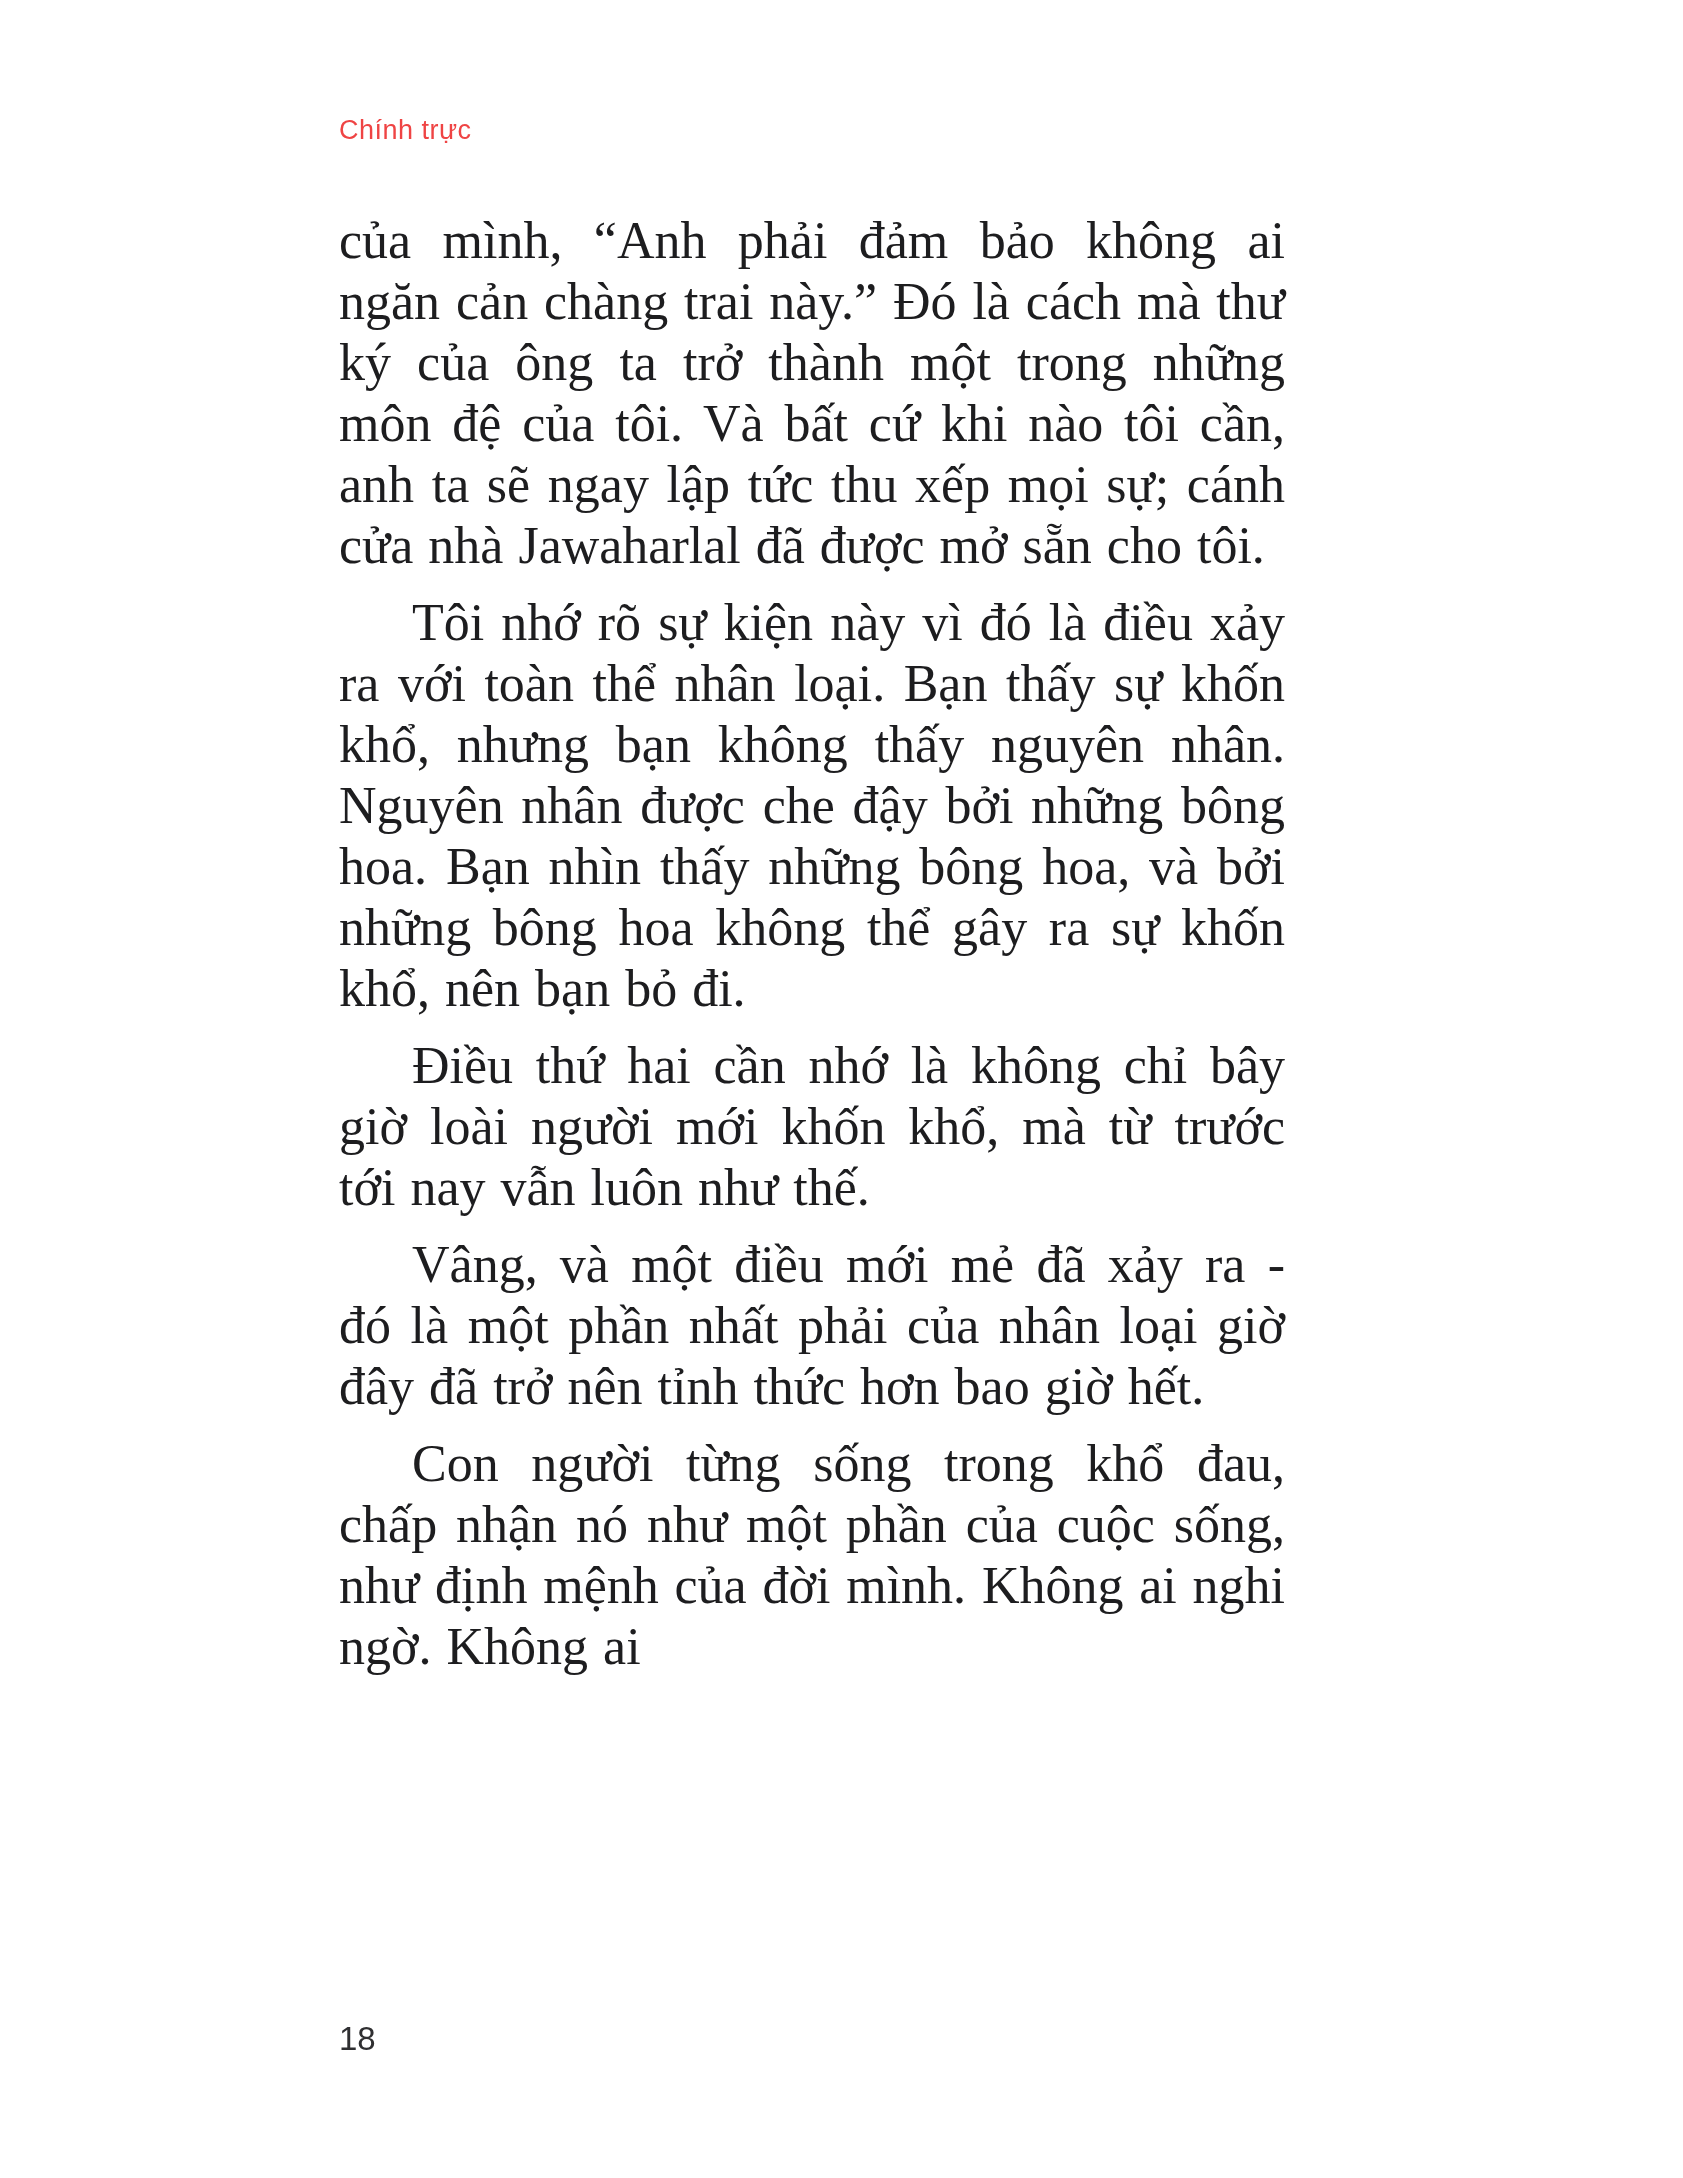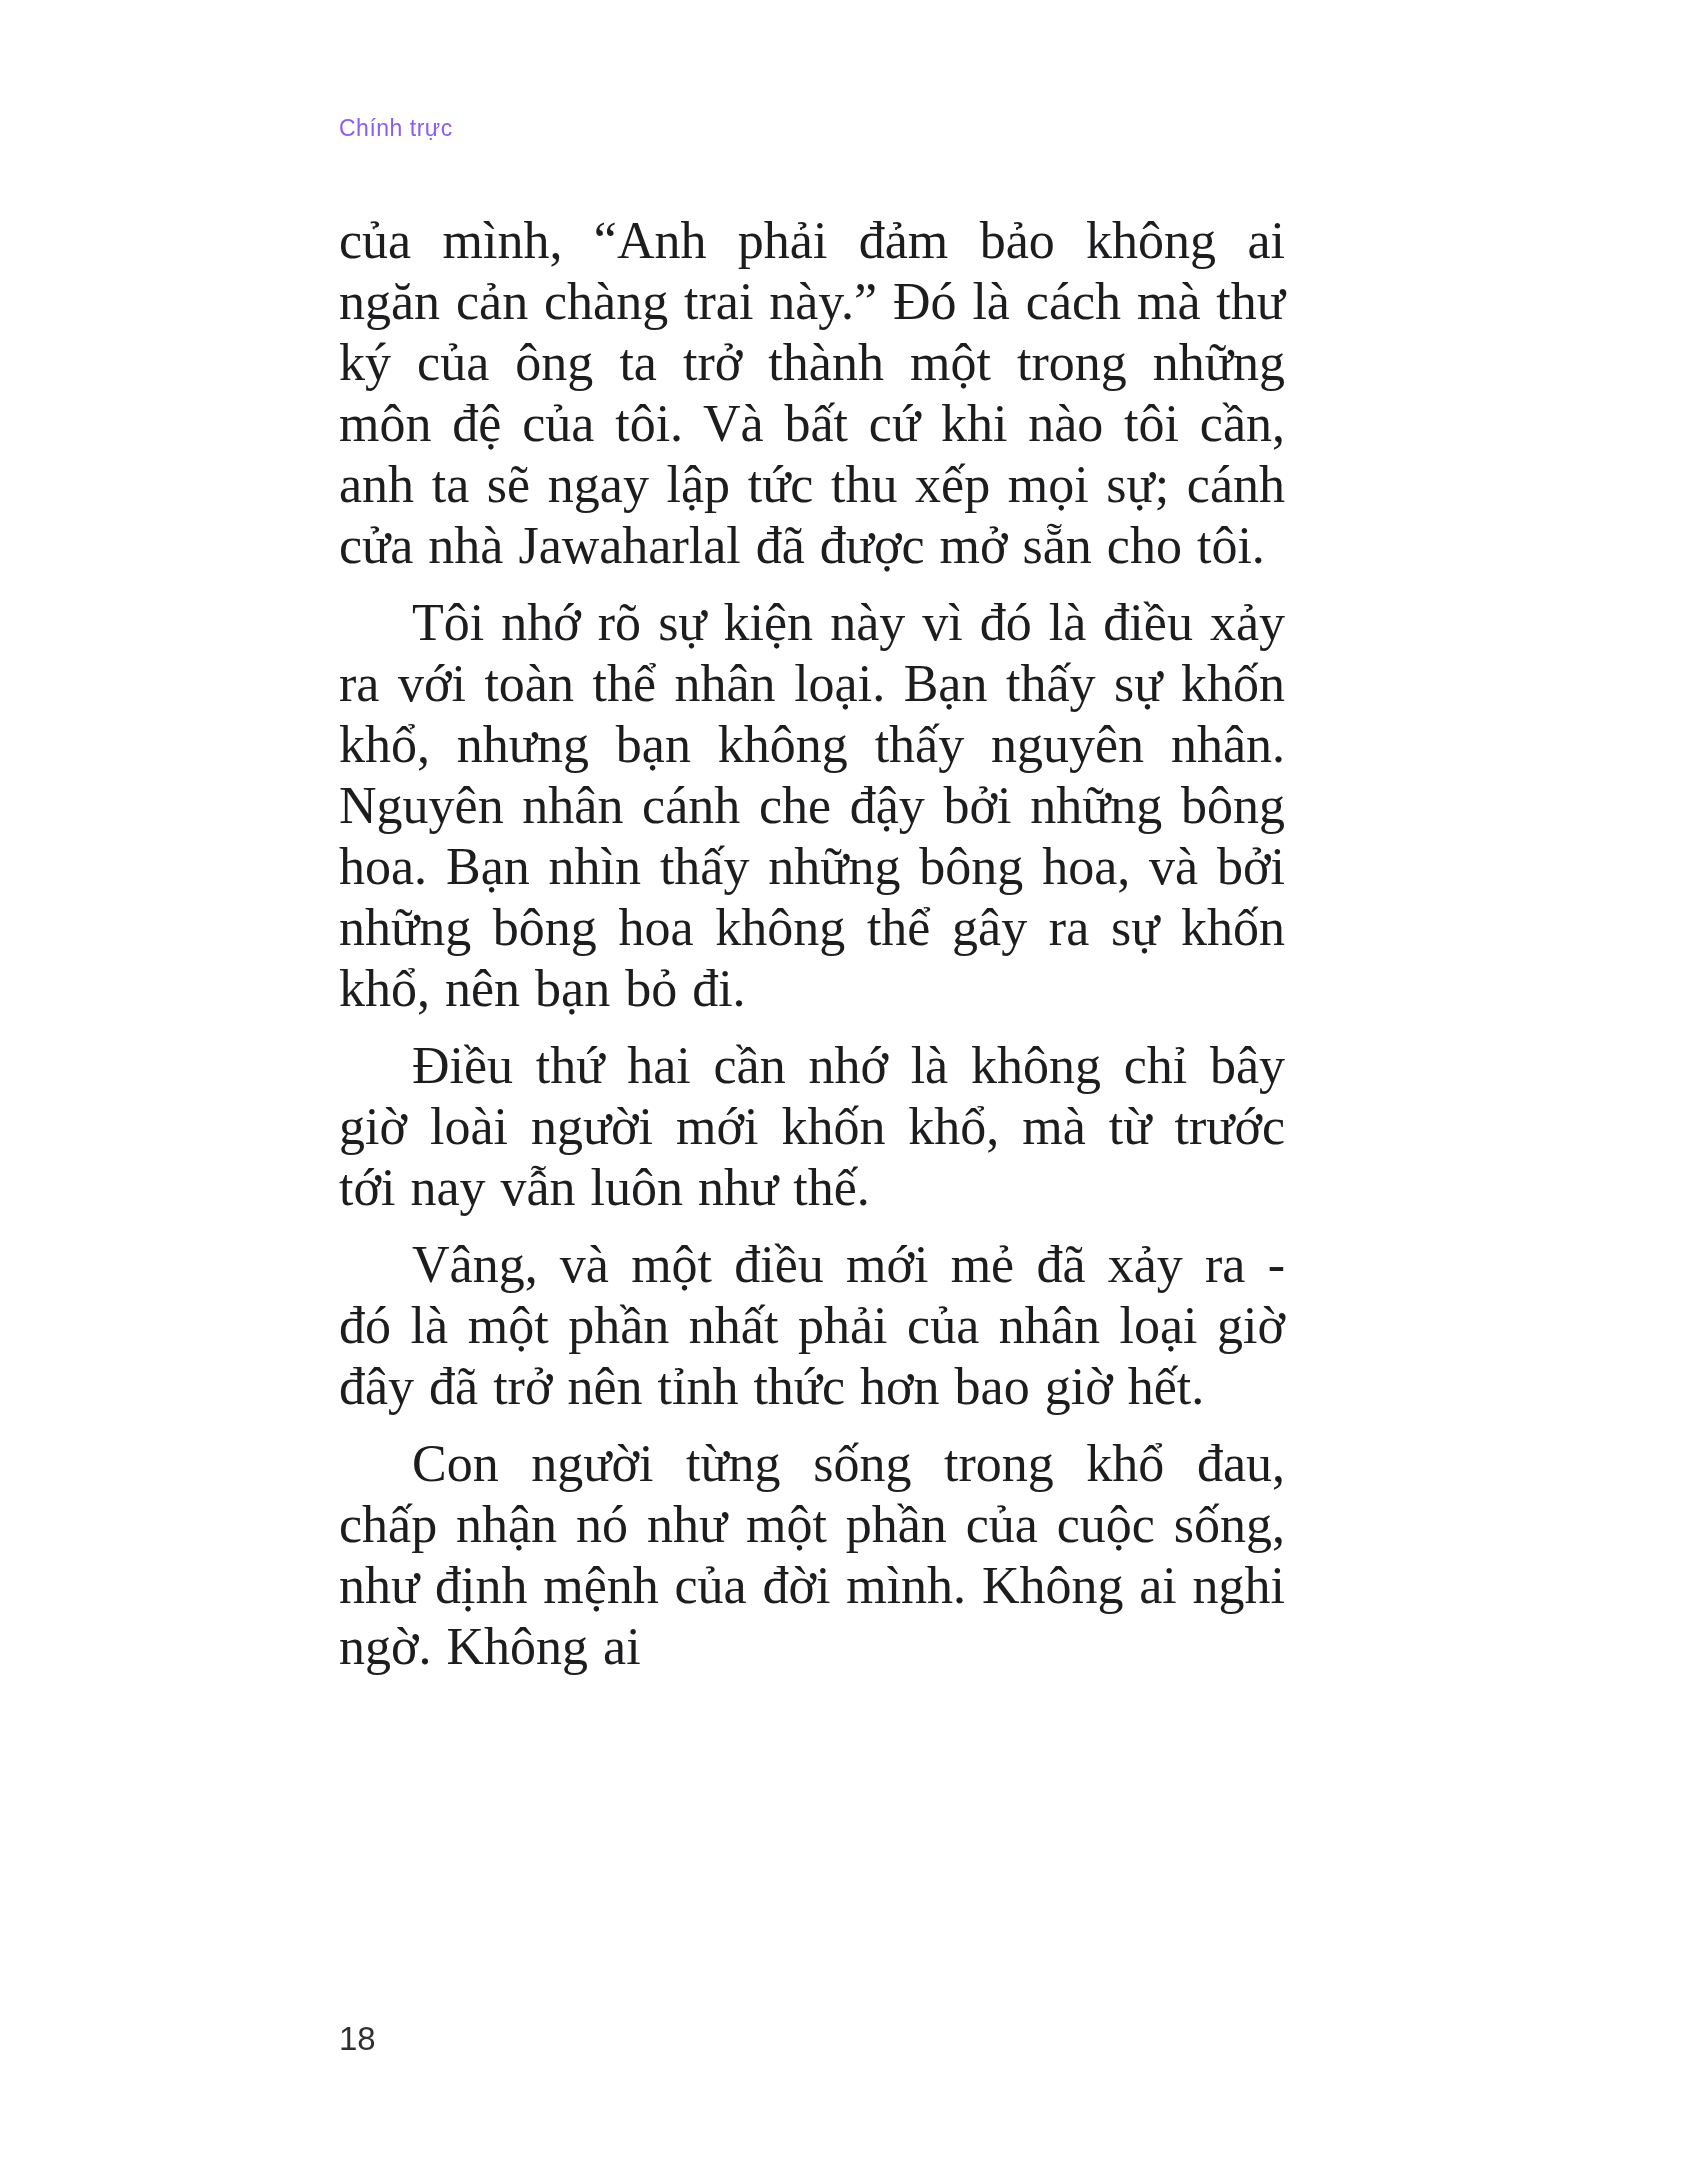--- a/index.html
+++ b/index.html
@@ -25,9 +25,9 @@
     top: 115px;
     left: 339px;
     font-family: "Liberation Sans", sans-serif;
-    font-size: 23px;
+    font-size: 27px;
     font-weight: 400;
-    color: #8b5cf6;
+    color: #ef4444;
     letter-spacing: 0.5px;
   }
   .body-text {

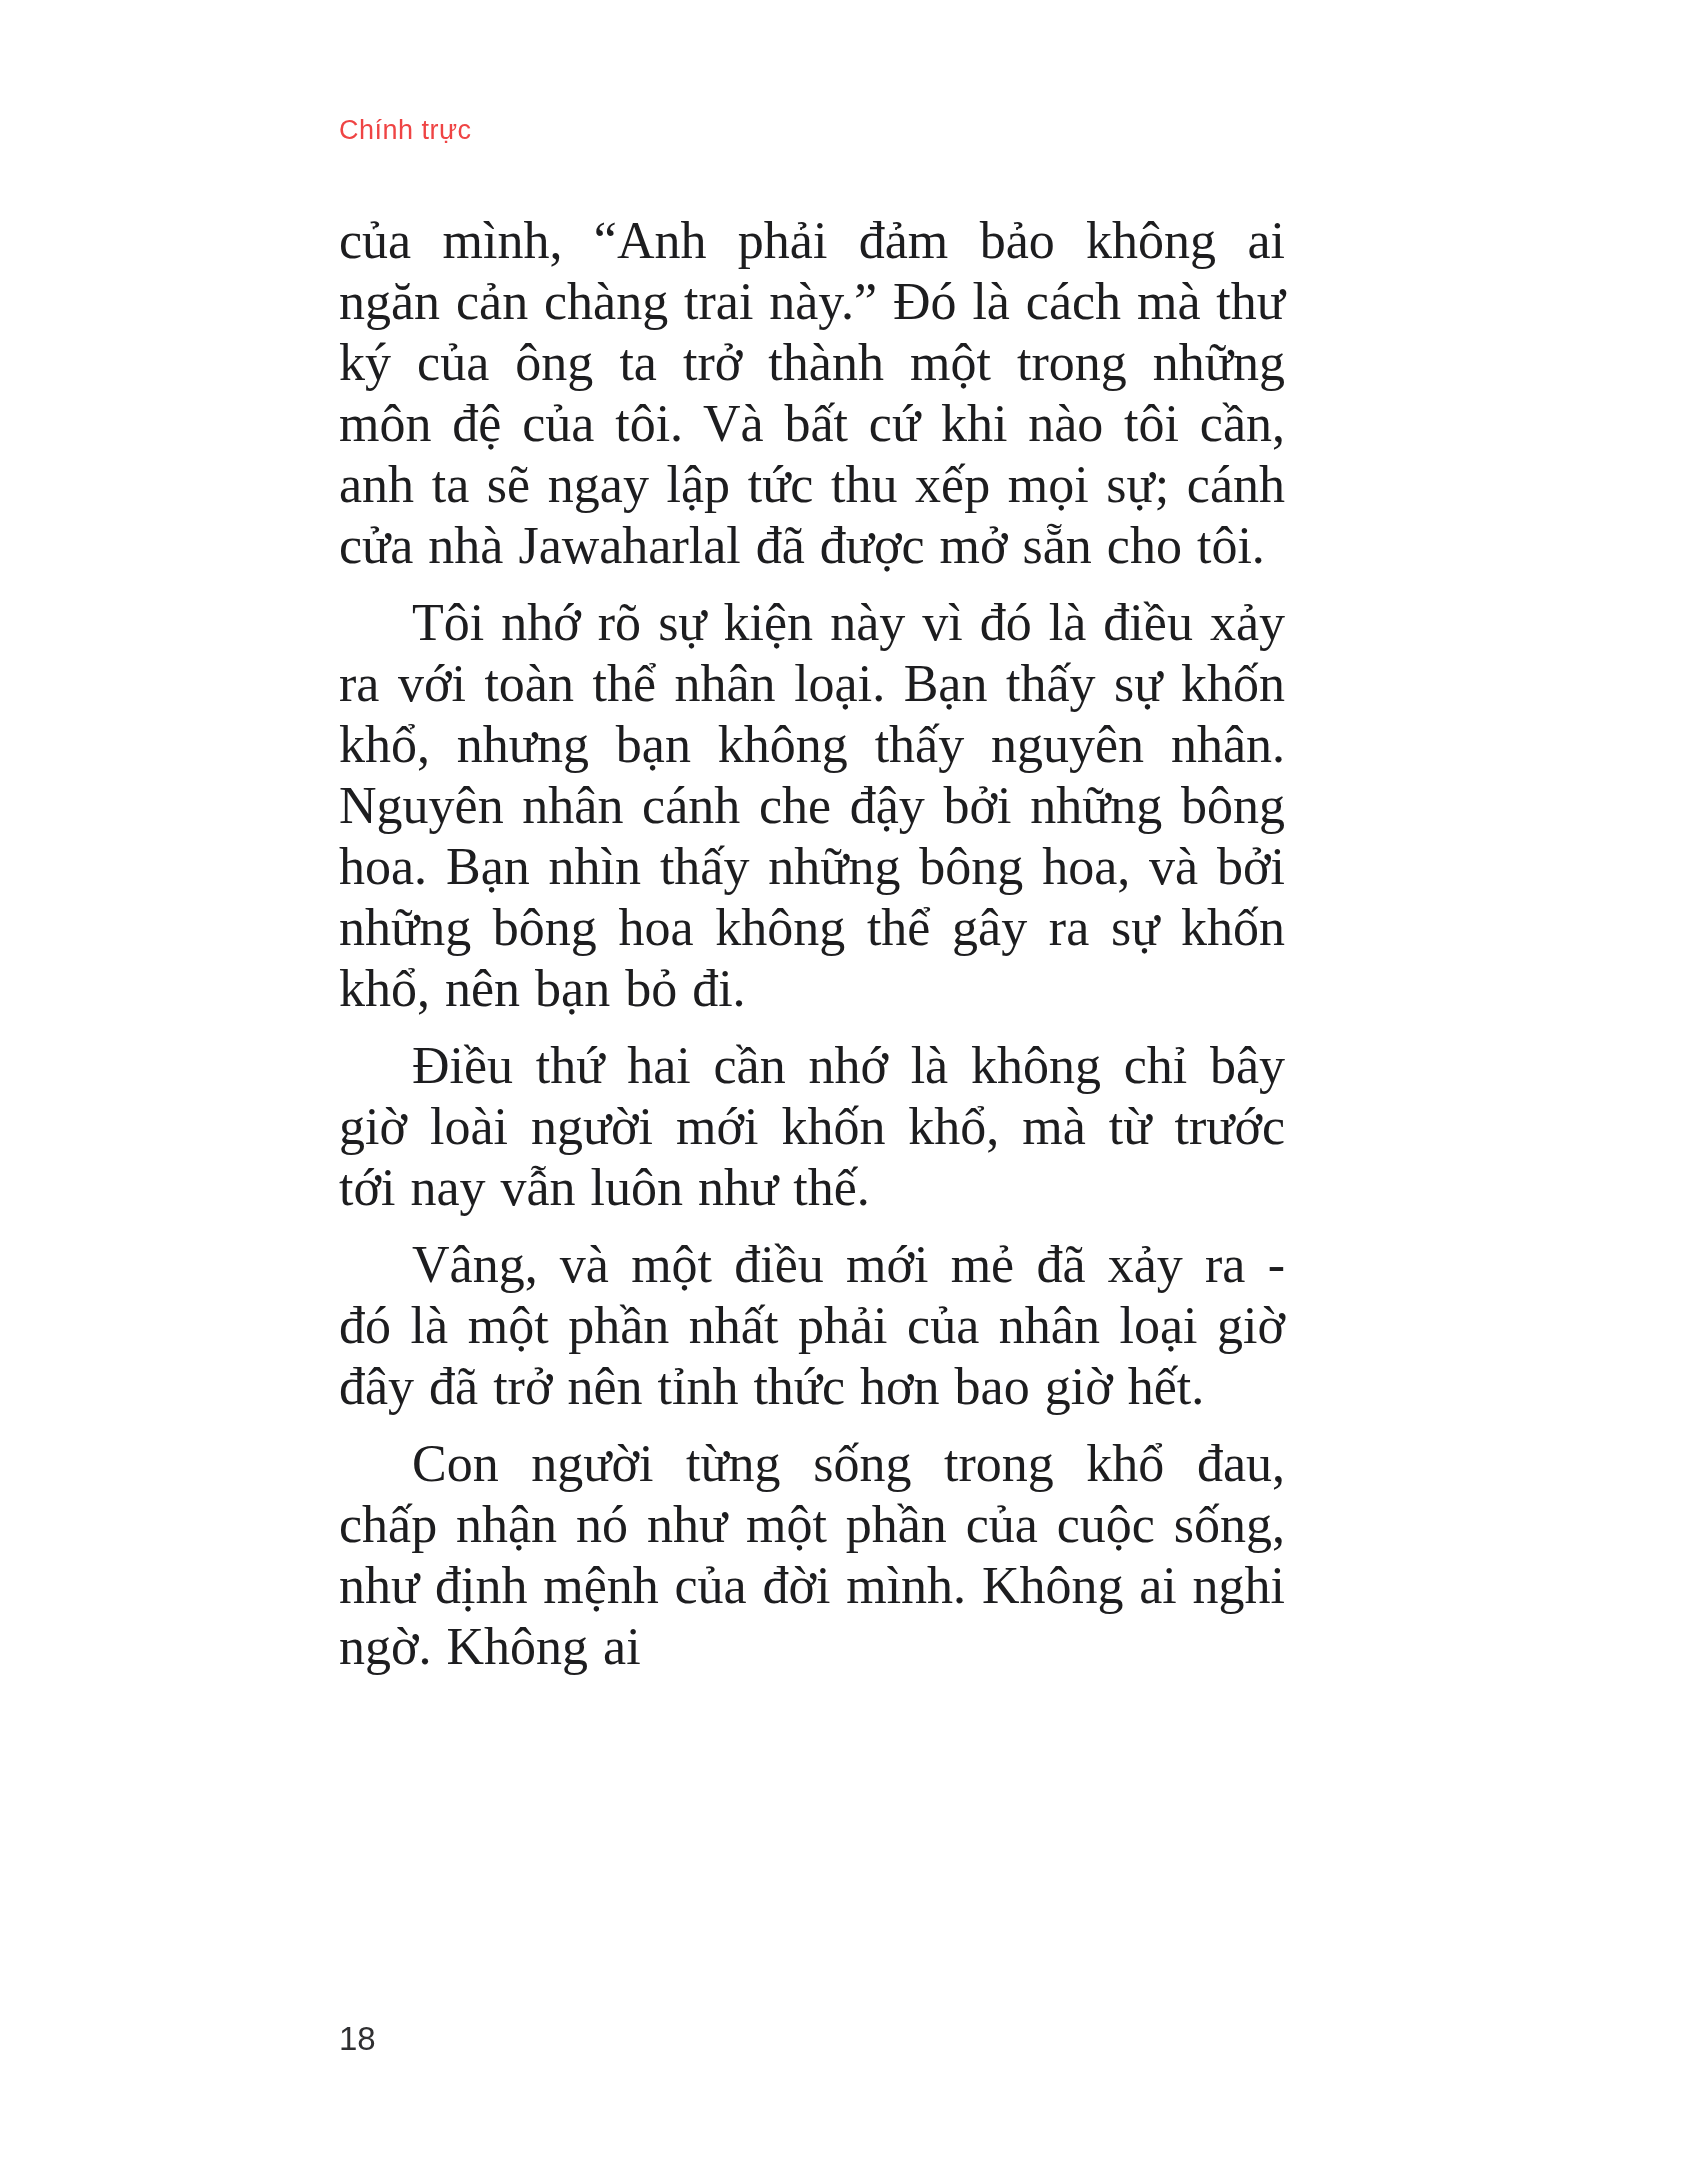--- a/index.html
+++ b/index.html
@@ -66,7 +66,7 @@
 
   <div class="body-text">
     <p class="no-indent">của mình, “Anh phải đảm bảo không ai ngăn cản chàng trai này.” Đó là cách mà thư ký của ông ta trở thành một trong những môn đệ của tôi. Và bất cứ khi nào tôi cần, anh ta sẽ ngay lập tức thu xếp mọi sự; cánh cửa nhà Jawaharlal đã được mở sẵn cho tôi.</p>
-    <p>Tôi nhớ rõ sự kiện này vì đó là điều xảy ra với toàn thể nhân loại. Bạn thấy sự khốn khổ, nhưng bạn không thấy nguyên nhân. Nguyên nhân cánh che đậy bởi những bông hoa. Bạn nhìn thấy những bông hoa, và bởi những bông hoa không thể gây ra sự khốn khổ, nên bạn bỏ đi.</p>
+    <p>Tôi nhớ rõ sự kiện này vì đó là điều xảy ra với toàn thể nhân loại. Bạn thấy sự khốn khổ, nhưng bạn không thấy nguyên nhân. Nguyên nhân được che đậy bởi những bông hoa. Bạn nhìn thấy những bông hoa, và bởi những bông hoa không thể gây ra sự khốn khổ, nên bạn bỏ đi.</p>
     <p>Điều thứ hai cần nhớ là không chỉ bây giờ loài người mới khốn khổ, mà từ trước tới nay vẫn luôn như thế.</p>
     <p>Vâng, và một điều mới mẻ đã xảy ra - đó là một phần nhất phải của nhân loại giờ đây đã trở nên tỉnh thức hơn bao giờ hết.</p>
     <p>Con người từng sống trong khổ đau, chấp nhận nó như một phần của cuộc sống, như định mệnh của đời mình. Không ai nghi ngờ. Không ai</p>

